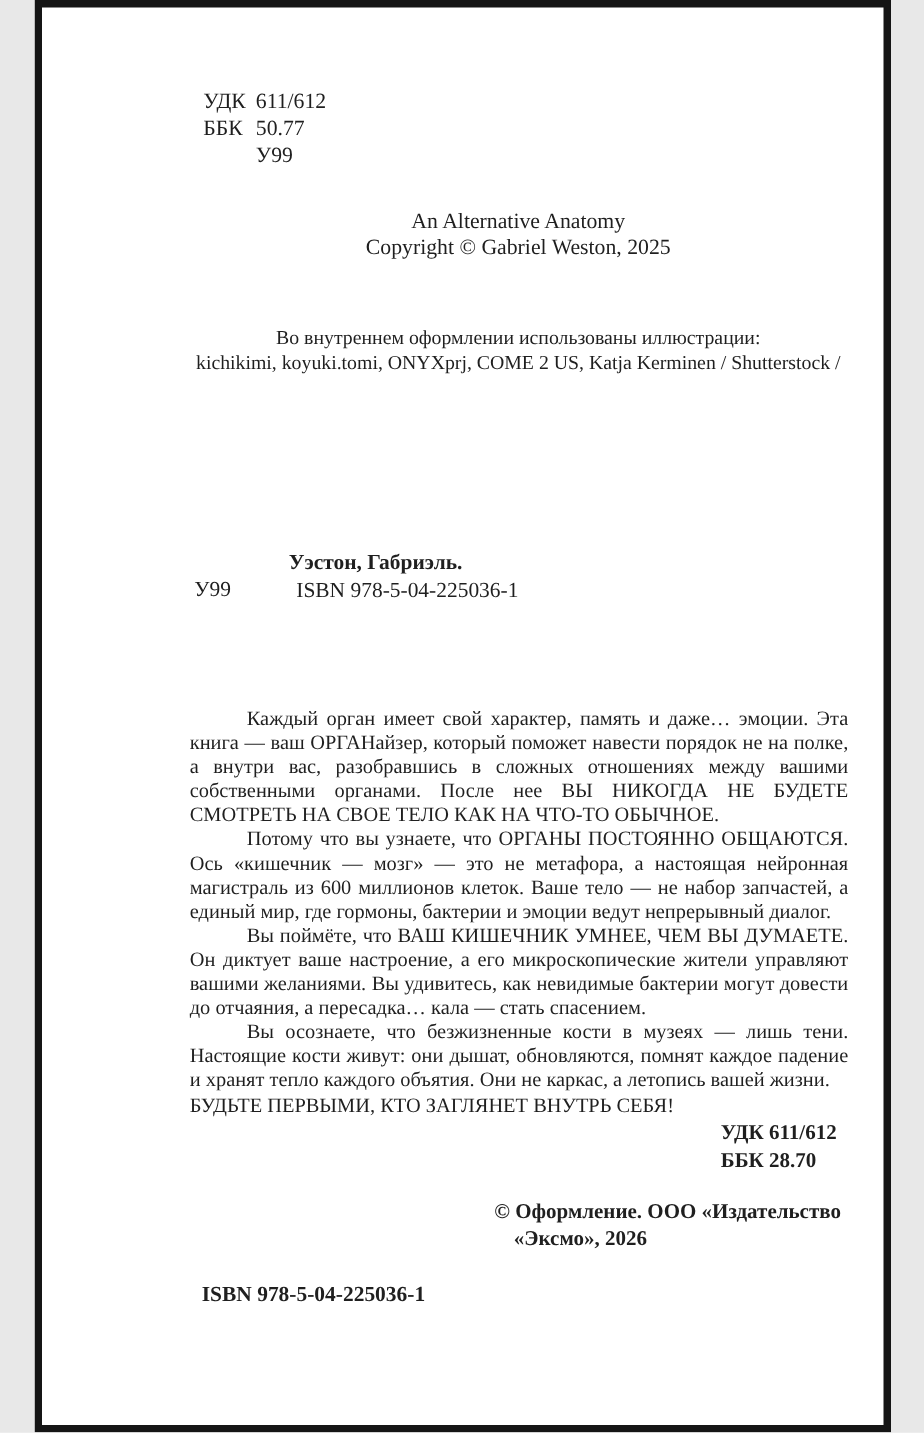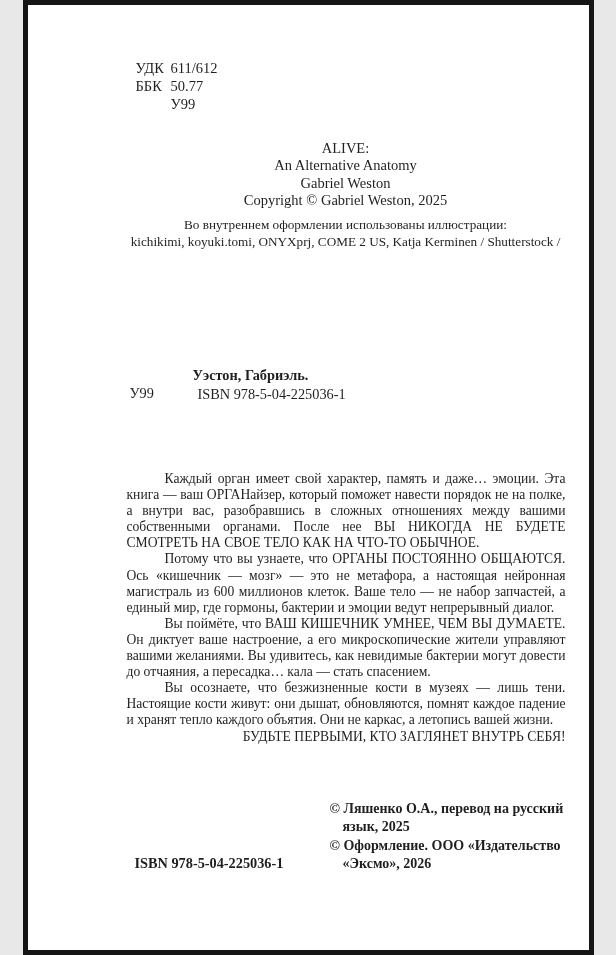--- a/index.html
+++ b/index.html
@@ -77,7 +77,6 @@
   </div>
 
   <div class="title-block">
-    <div>ALIVE:</div>
     <div>An Alternative Anatomy</div>
     <div>Gabriel Weston</div>
     <div>Copyright © Gabriel Weston, 2025</div>

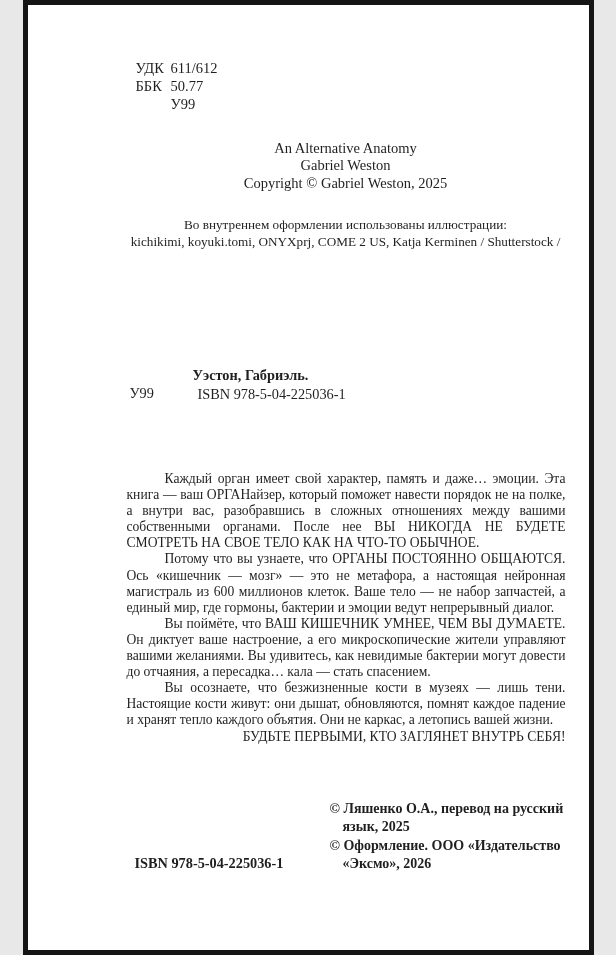--- a/index.html
+++ b/index.html
@@ -78,7 +78,6 @@
 
   <div class="title-block">
     <div>An Alternative Anatomy</div>
-    <div>Gabriel Weston</div>
     <div>Copyright © Gabriel Weston, 2025</div>
   </div>
 

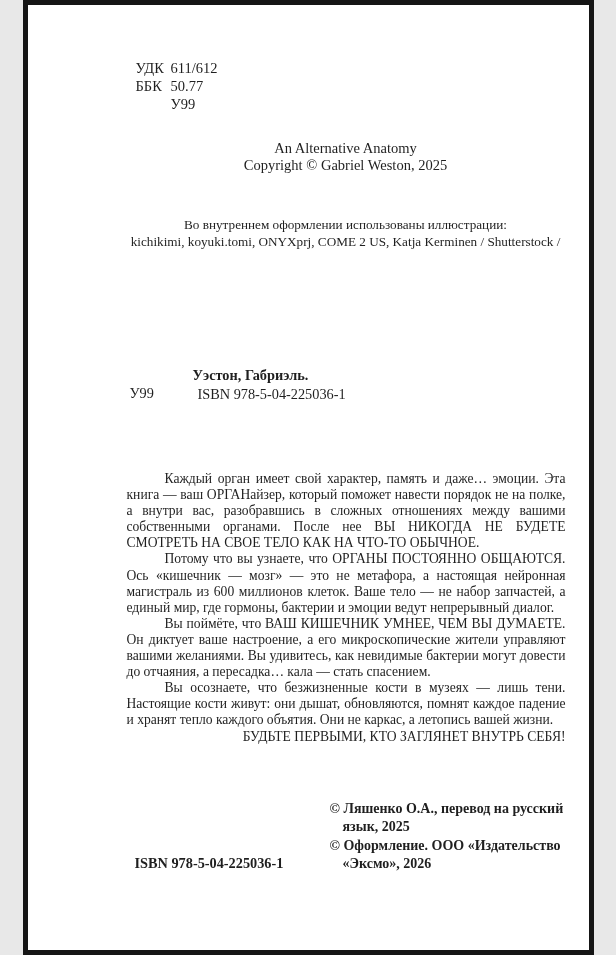--- a/index.html
+++ b/index.html
@@ -46,7 +46,7 @@
     font-size:13.6px;line-height:16.1px;
   }
   .annotation p{margin:0;text-align:justify;text-indent:38px;}
-  .annotation p.centered{text-align:right;text-indent:0;}
+  .annotation p.centered{text-align:left;text-indent:0;}
   
   .udk-bottom{position:absolute;left:458px;top:747px;font-size:14px;line-height:18.5px;font-weight:bold;}
   

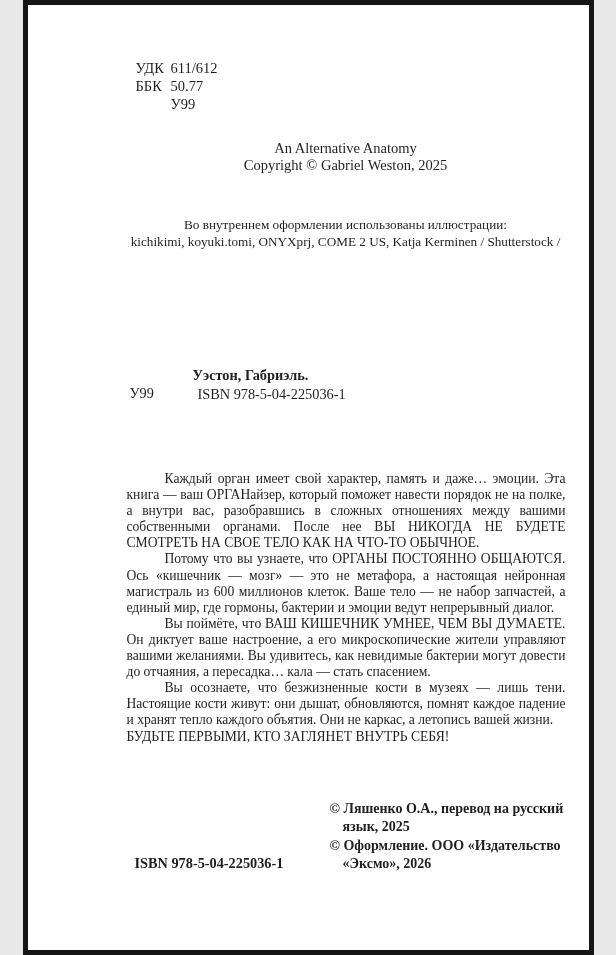--- a/index.html
+++ b/index.html
@@ -101,6 +101,10 @@
     <p class="centered">БУДЬТЕ ПЕРВЫМИ, КТО ЗАГЛЯНЕТ ВНУТРЬ СЕБЯ!</p>
   </div>
 
+  <div class="udk-bottom">
+    <div>УДК 611/612</div>
+    <div>ББК 28.70</div>
+  </div>
 
   <div class="copyright">
     <div>© Ляшенко О.А., перевод на русский язык, 2025</div>

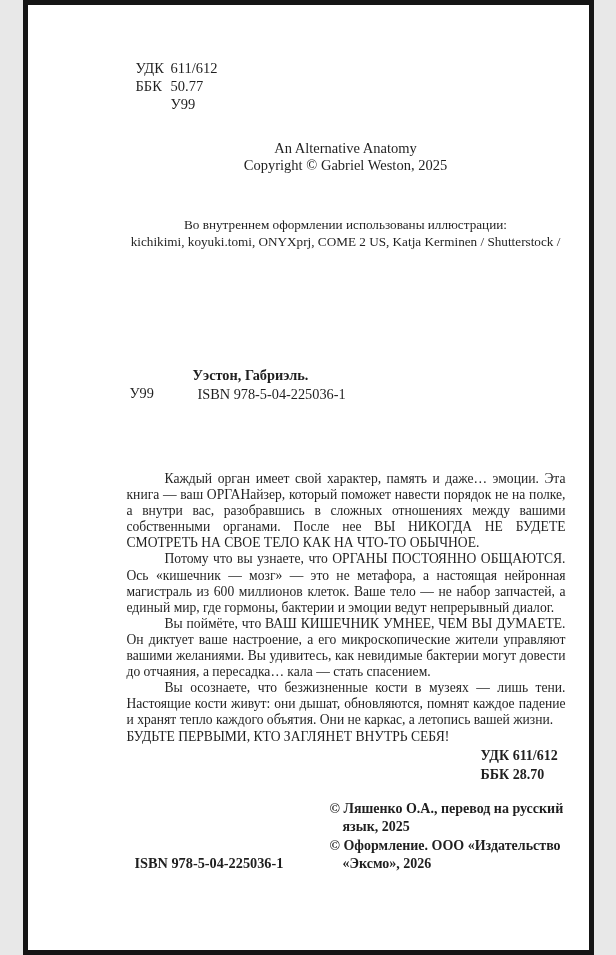--- a/index.html
+++ b/index.html
@@ -107,7 +107,6 @@
   </div>
 
   <div class="copyright">
-    <div>© Ляшенко О.А., перевод на русский язык, 2025</div>
     <div>© Оформление. ООО «Издательство «Эксмо», 2026</div>
   </div>
 

